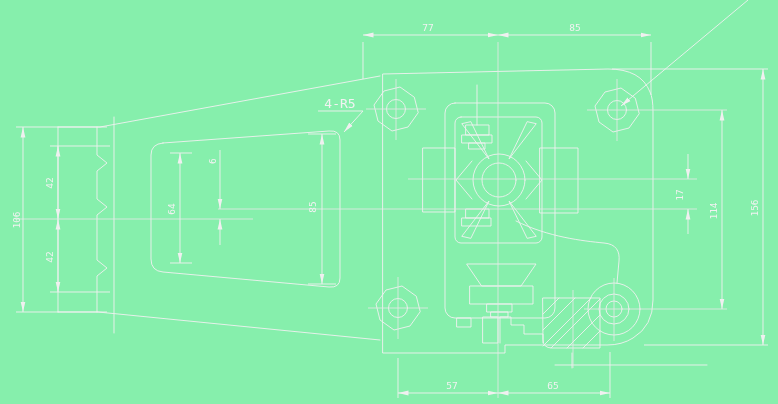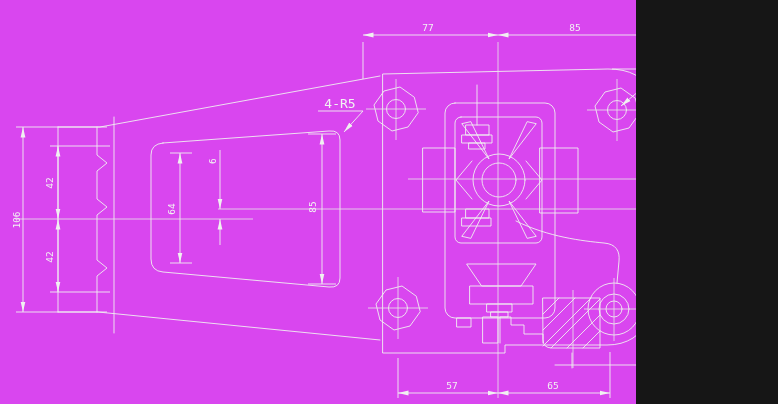--- a/index.html
+++ b/index.html
@@ -3,7 +3,7 @@
 <meta charset="utf-8">
 <style>
   html,body{margin:0;padding:0;background:#161616;}
-  .stage{position:relative;width:636px;height:404px;background:#d946ef;overflow:hidden;}
+  .stage{position:relative;width:778px;height:404px;background:#86efac;overflow:hidden;}
   svg{display:block;}
   .geo{stroke:#f0f0f0;stroke-width:0.9;fill:none;stroke-linecap:round;stroke-linejoin:round;}
   .thin{stroke:#e8e8e8;stroke-width:0.8;fill:none;}

